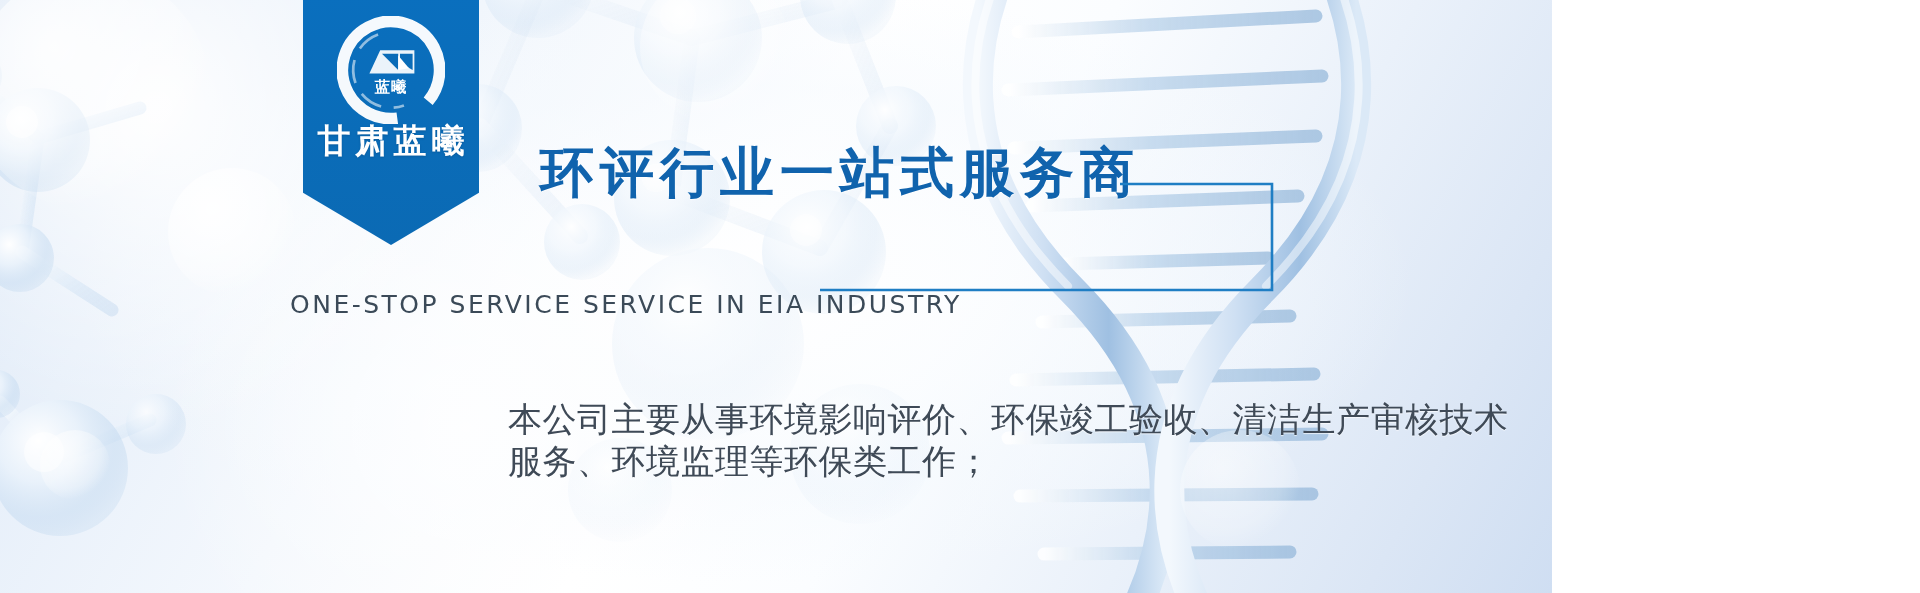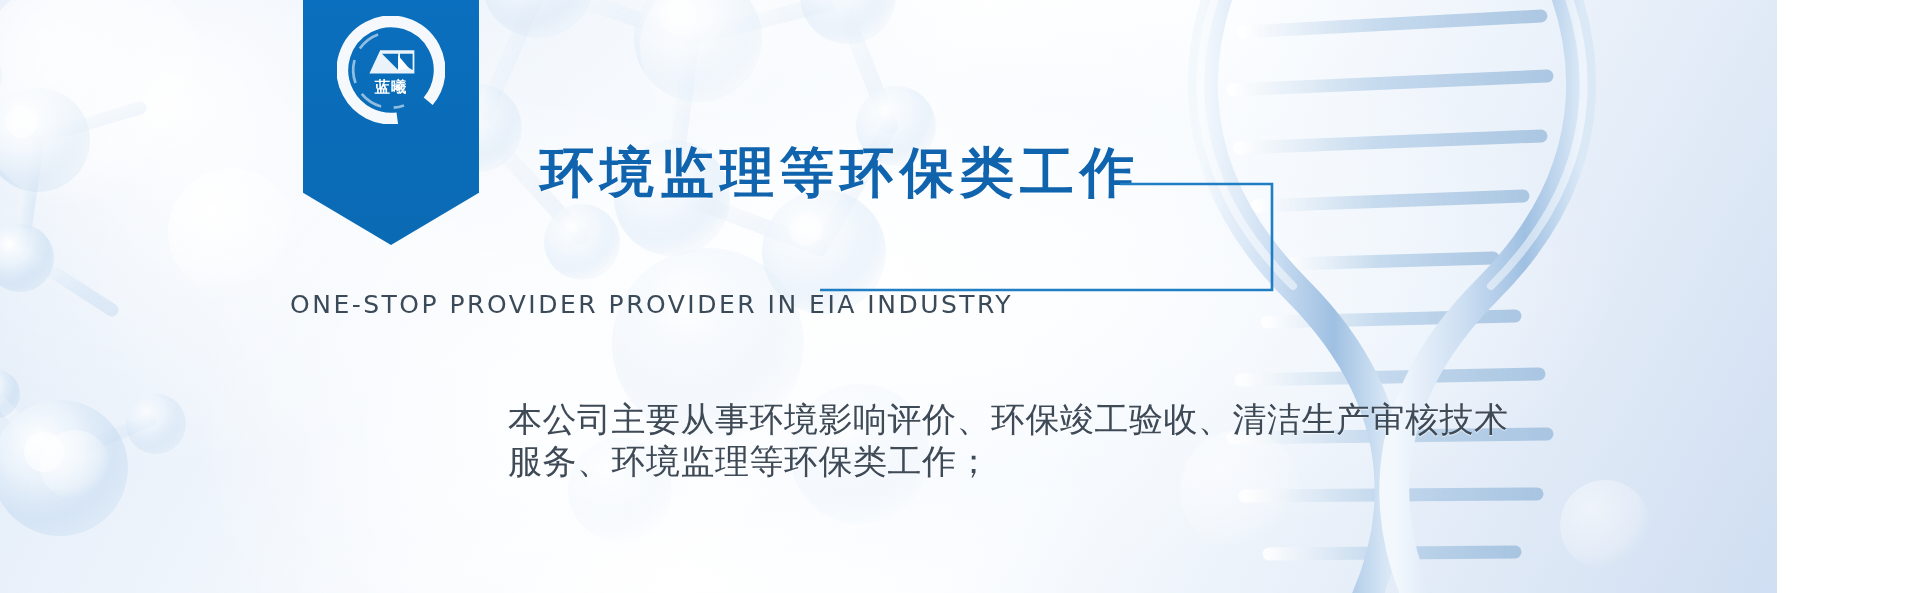--- a/index.html
+++ b/index.html
@@ -7,7 +7,7 @@
 
   .banner{
     position:relative;
-    width:1777px;height:593px;
+    width:1552px;height:593px;
     overflow:hidden;
     background:
       radial-gradient(circle at 10% 18%, rgba(255,255,255,.95) 0%, rgba(255,255,255,0) 22%),

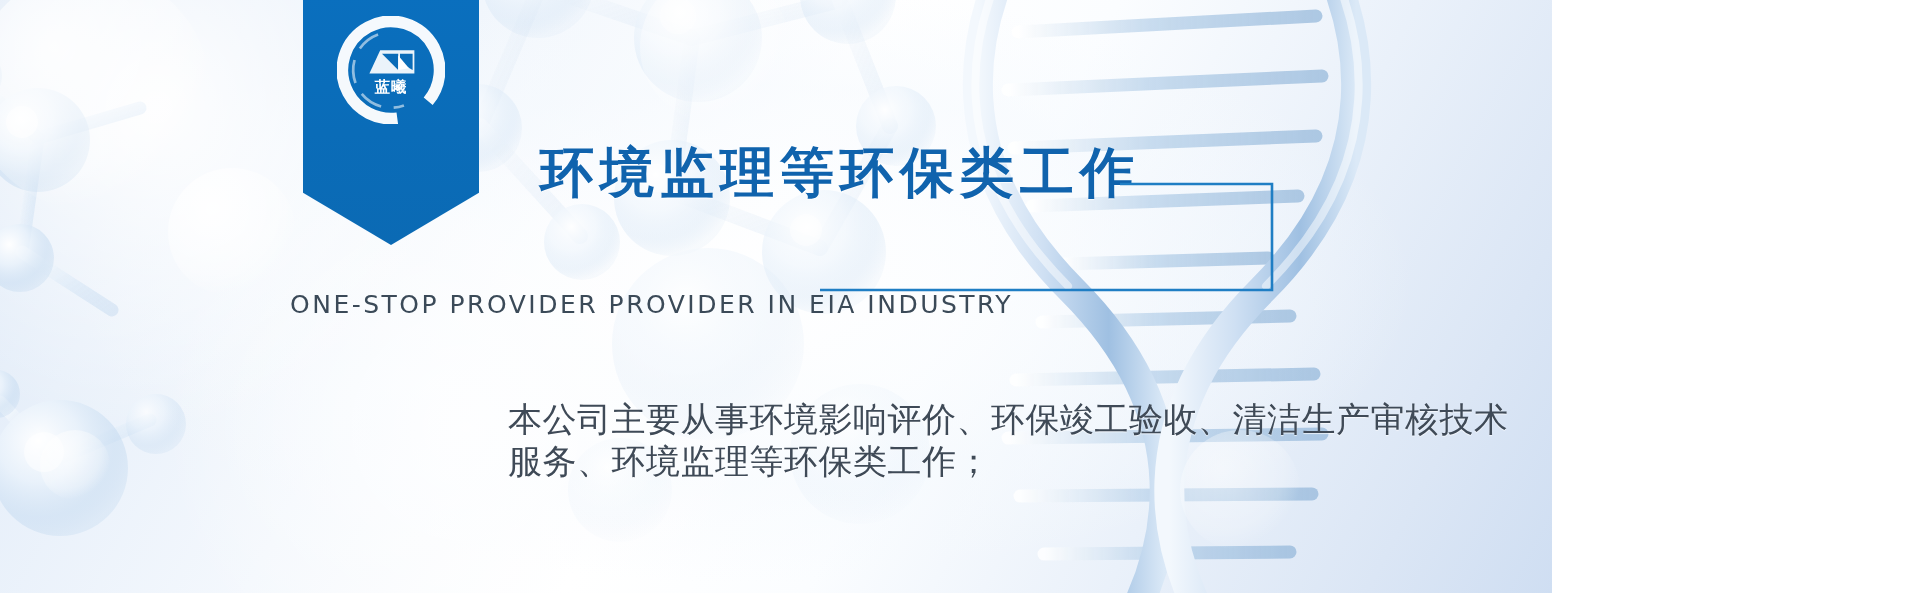--- a/index.html
+++ b/index.html
@@ -236,6 +236,7 @@
       <text x="60" y="84" text-anchor="middle" font-family="DejaVu Sans, sans-serif" font-size="17" font-weight="bold" fill="#ffffff" letter-spacing="1">蓝曦</text>
     </svg>
 
+    <div class="badge-name">甘肃蓝曦</div>
   </div>
 
   <div class="headline">环境监理等环保类工作</div>

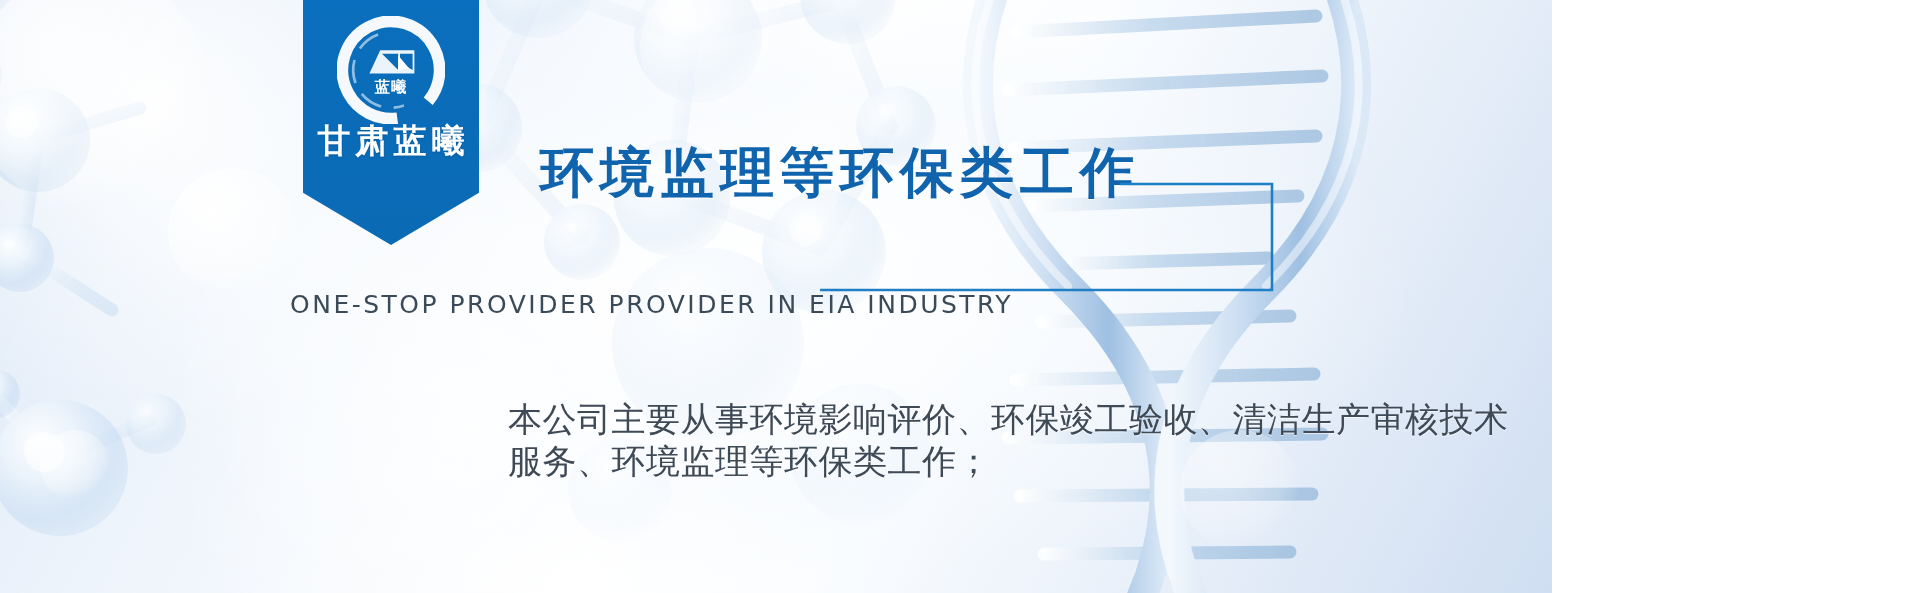--- a/index.html
+++ b/index.html
@@ -239,7 +239,7 @@
     <div class="badge-name">甘肃蓝曦</div>
   </div>
 
-  <div class="headline">环境监理等环保类工作</div>
+  <div class="headline">环评行业一站式服务商</div>
 
   <div class="subline">ONE-STOP PROVIDER PROVIDER IN EIA INDUSTRY</div>
 

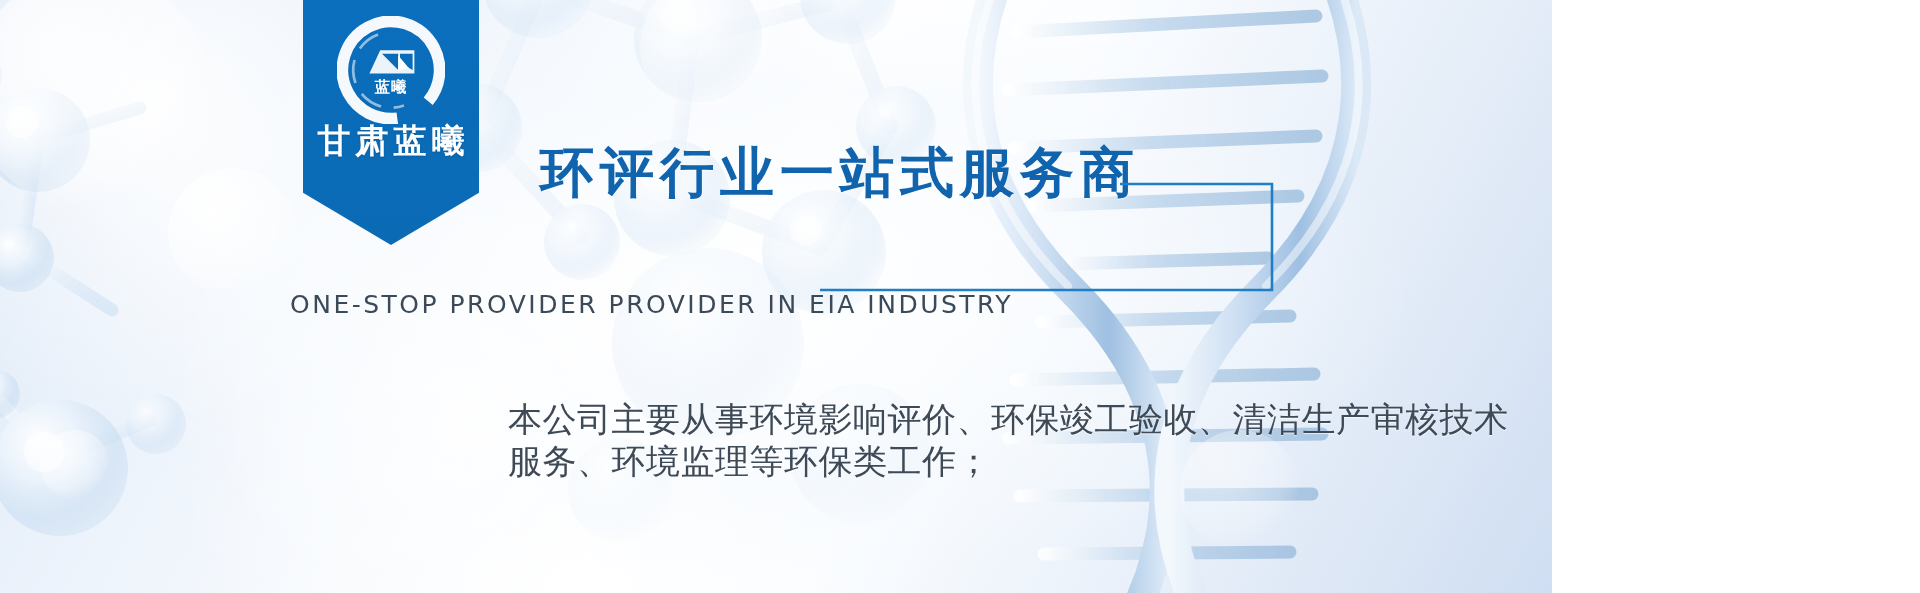--- a/index.html
+++ b/index.html
@@ -241,7 +241,7 @@
 
   <div class="headline">环评行业一站式服务商</div>
 
-  <div class="subline">ONE-STOP PROVIDER PROVIDER IN EIA INDUSTRY</div>
+  <div class="subline">ONE-STOP SERVICE SERVICE IN EIA INDUSTRY</div>
 
   <svg class="bracket" viewBox="0 0 520 130" preserveAspectRatio="none">
     <g fill="none" stroke="#1f7ec4" stroke-width="2.6">

